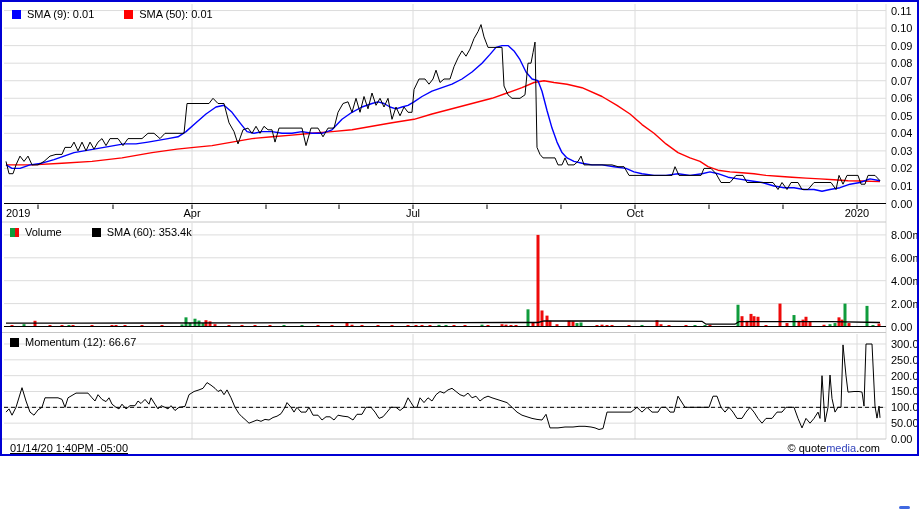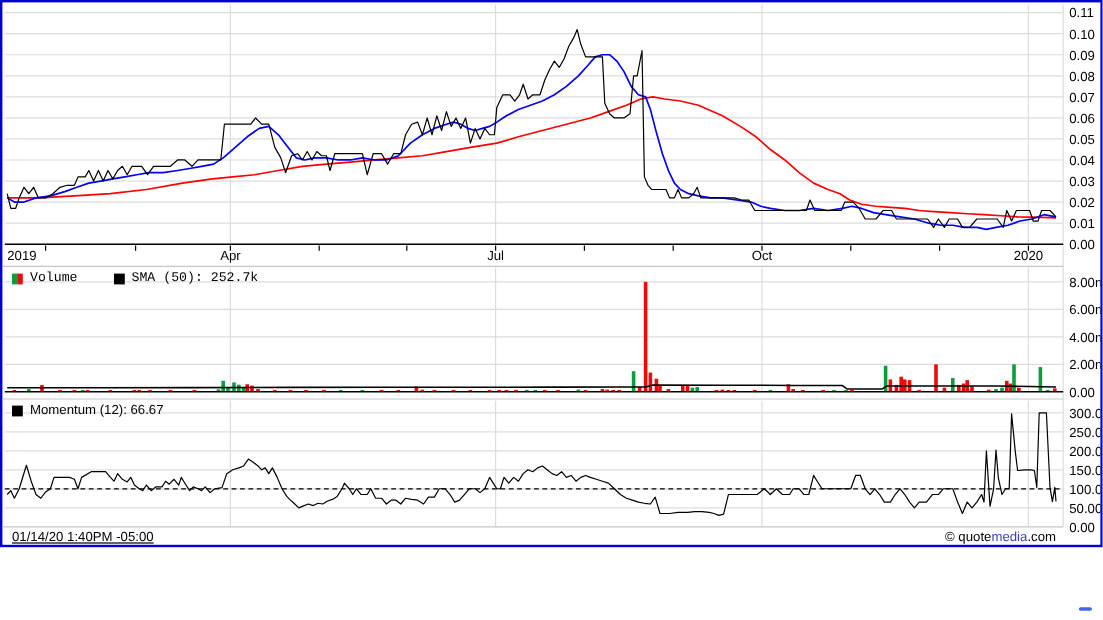--- a/index.html
+++ b/index.html
@@ -213,6 +213,16 @@
         <line x1="2" y1="324.5" x2="884" y2="324.5" stroke="#000" stroke-width="1.2"></line>
       </svg>
 
+    <div class="legend-row" style="left:10px;top:6px;">
+      <span class="legend-item">
+        <span class="swatch swatch-blue"></span>
+        <span>SMA (9): 0.01</span>
+      </span>
+      <span class="legend-item">
+        <span class="swatch swatch-red"></span>
+        <span>SMA (50): 0.01</span>
+      </span>
+    </div>
 
     <div class="legend-row" style="left:8px;top:224px;font-family:Liberation Mono, monospace;">
       <span class="legend-item">

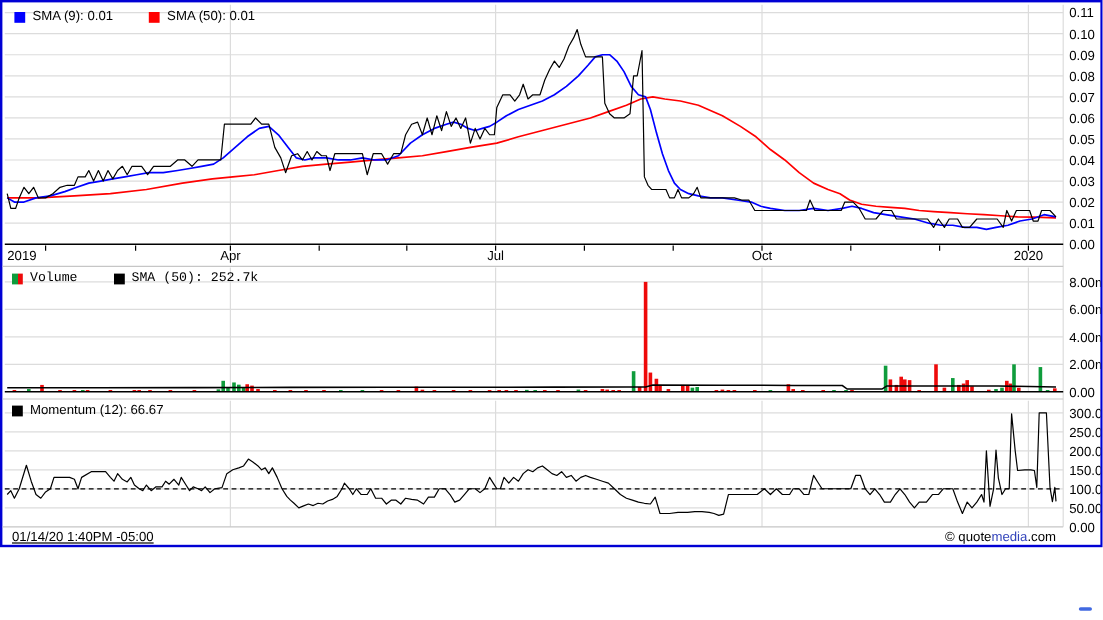--- a/index.html
+++ b/index.html
@@ -224,7 +224,7 @@
       </span>
     </div>
 
-    <div class="legend-row" style="left:8px;top:224px;font-family:Liberation Mono, monospace;">
+    <div class="legend-row" style="left:8px;top:224px;">
       <span class="legend-item">
         <span class="swatch swatch-split"></span>
         <span>Volume</span>

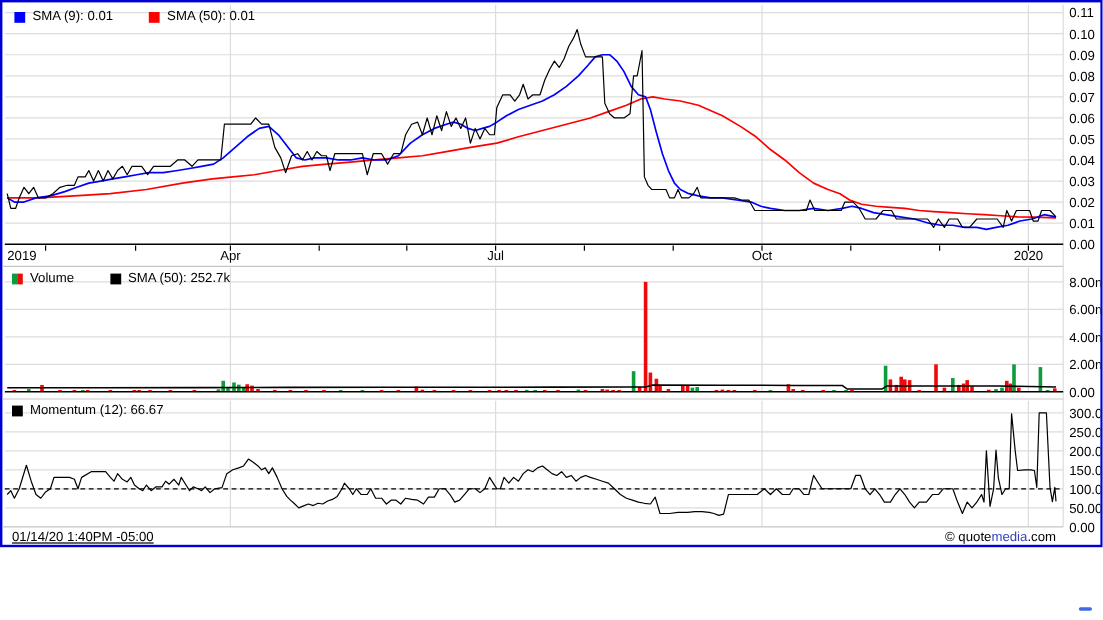--- a/index.html
+++ b/index.html
@@ -231,7 +231,7 @@
       </span>
       <span class="legend-item">
         <span class="swatch swatch-black"></span>
-        <span>SMA (50): 252.7k</span>
+        <span>SMA (60): 353.4k</span>
       </span>
     </div>
 

